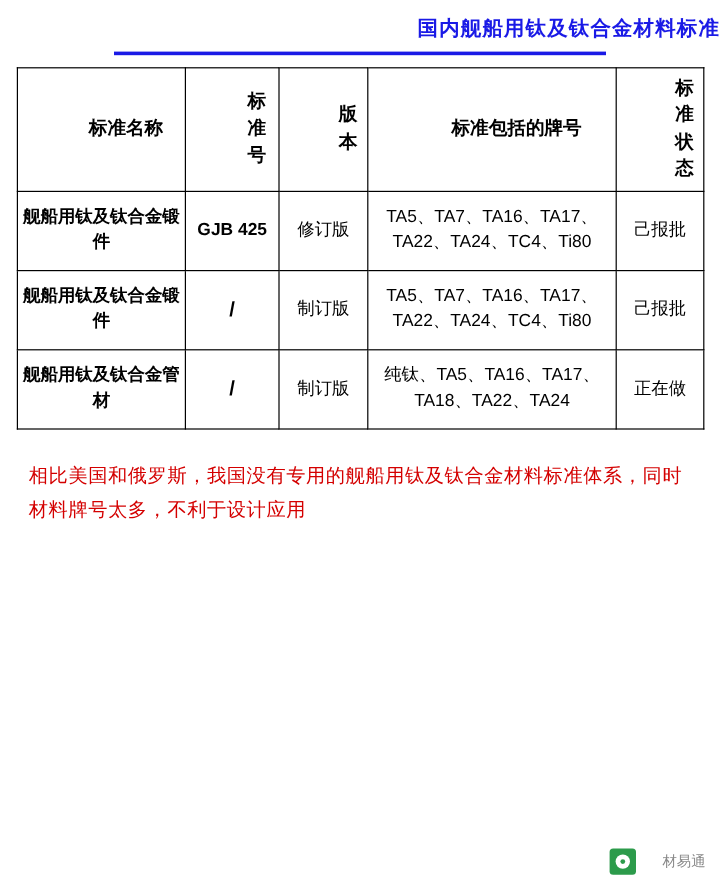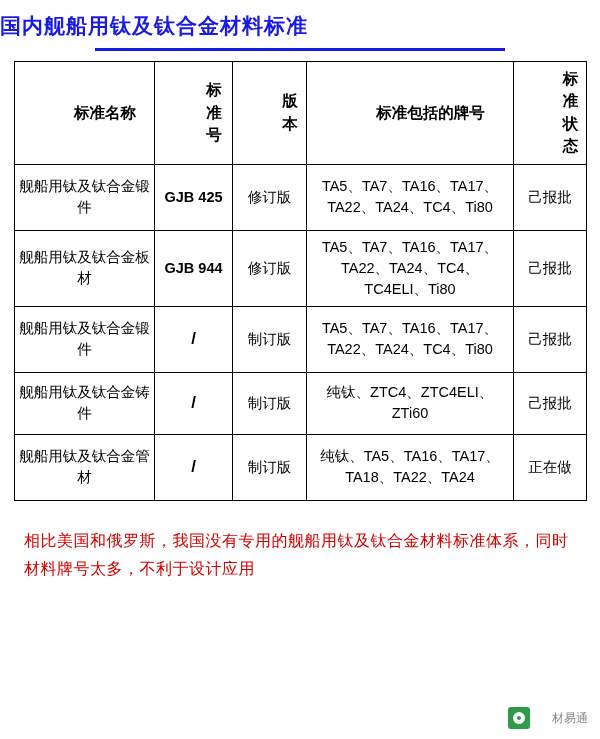--- a/index.html
+++ b/index.html
@@ -22,10 +22,10 @@
     box-sizing: border-box;
   }
   .title {
-    text-align: left;
+    text-align: right;
     color: #1a1ae6;
     font-weight: bold;
-    font-size: 21px;
+    font-size: 17px;
     letter-spacing: 1px;
     padding-top: 12px;
     padding-bottom: 6px;

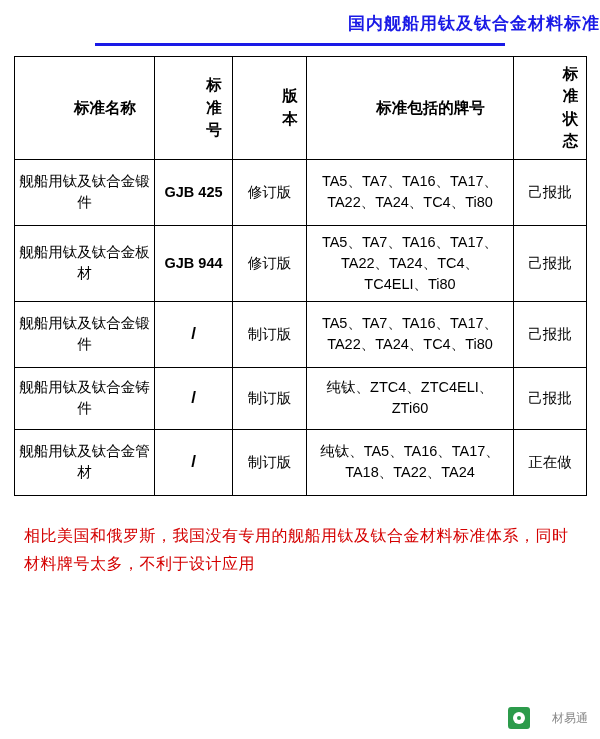--- a/index.html
+++ b/index.html
@@ -65,7 +65,7 @@
   col.c-grades { width: 207px; }
   col.c-status { width: 73px; }
 
-  td.name { font-size: 14.5px; }
+  td.name { font-size: 14.5px; font-weight: bold; }
   td.num { font-weight: bold; font-size: 15.5px; }
   td.num.slash { font-weight: bold; font-size: 17px; }
   td.ver { font-size: 14.5px; }

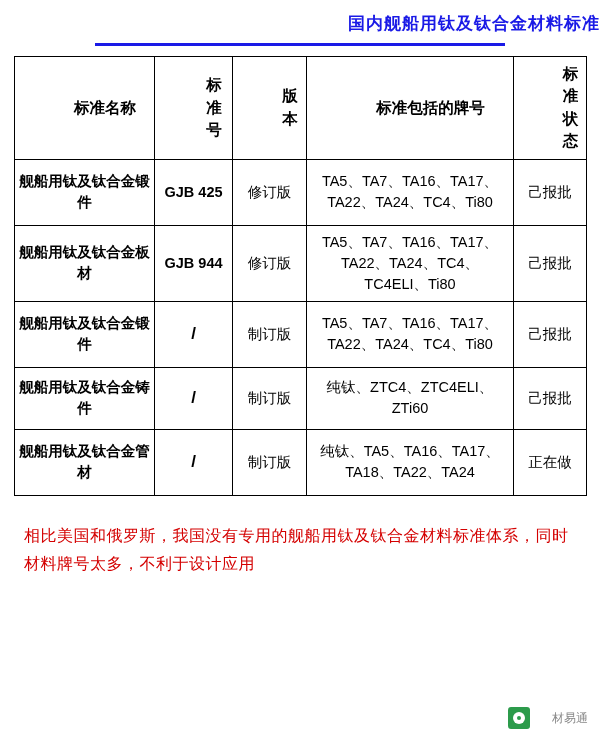--- a/index.html
+++ b/index.html
@@ -159,13 +159,6 @@
           <td class="grades">TA5、TA7、TA16、TA17、TA22、TA24、TC4、Ti80</td>
           <td class="status">己报批</td>
         </tr>
-        <tr class="row-h2">
-          <td class="name">舰船用钛及钛合金板材</td>
-          <td class="num">GJB 944</td>
-          <td class="ver">修订版</td>
-          <td class="grades">TA5、TA7、TA16、TA17、TA22、TA24、TC4、TC4ELI、Ti80</td>
-          <td class="status">己报批</td>
-        </tr>
         <tr class="row-h3">
           <td class="name">舰船用钛及钛合金锻件</td>
           <td class="num slash">/</td>

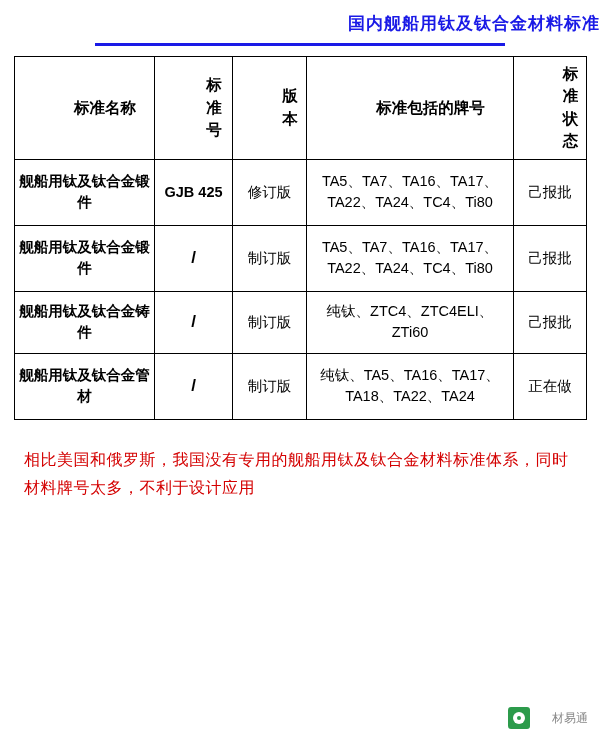--- a/index.html
+++ b/index.html
@@ -166,13 +166,6 @@
           <td class="grades">TA5、TA7、TA16、TA17、TA22、TA24、TC4、Ti80</td>
           <td class="status">己报批</td>
         </tr>
-        <tr class="row-h4">
-          <td class="name">舰船用钛及钛合金铸件</td>
-          <td class="num slash">/</td>
-          <td class="ver">制订版</td>
-          <td class="grades">纯钛、ZTC4、ZTC4ELI、ZTi60</td>
-          <td class="status">己报批</td>
-        </tr>
         <tr class="row-h5">
           <td class="name">舰船用钛及钛合金管材</td>
           <td class="num slash">/</td>

